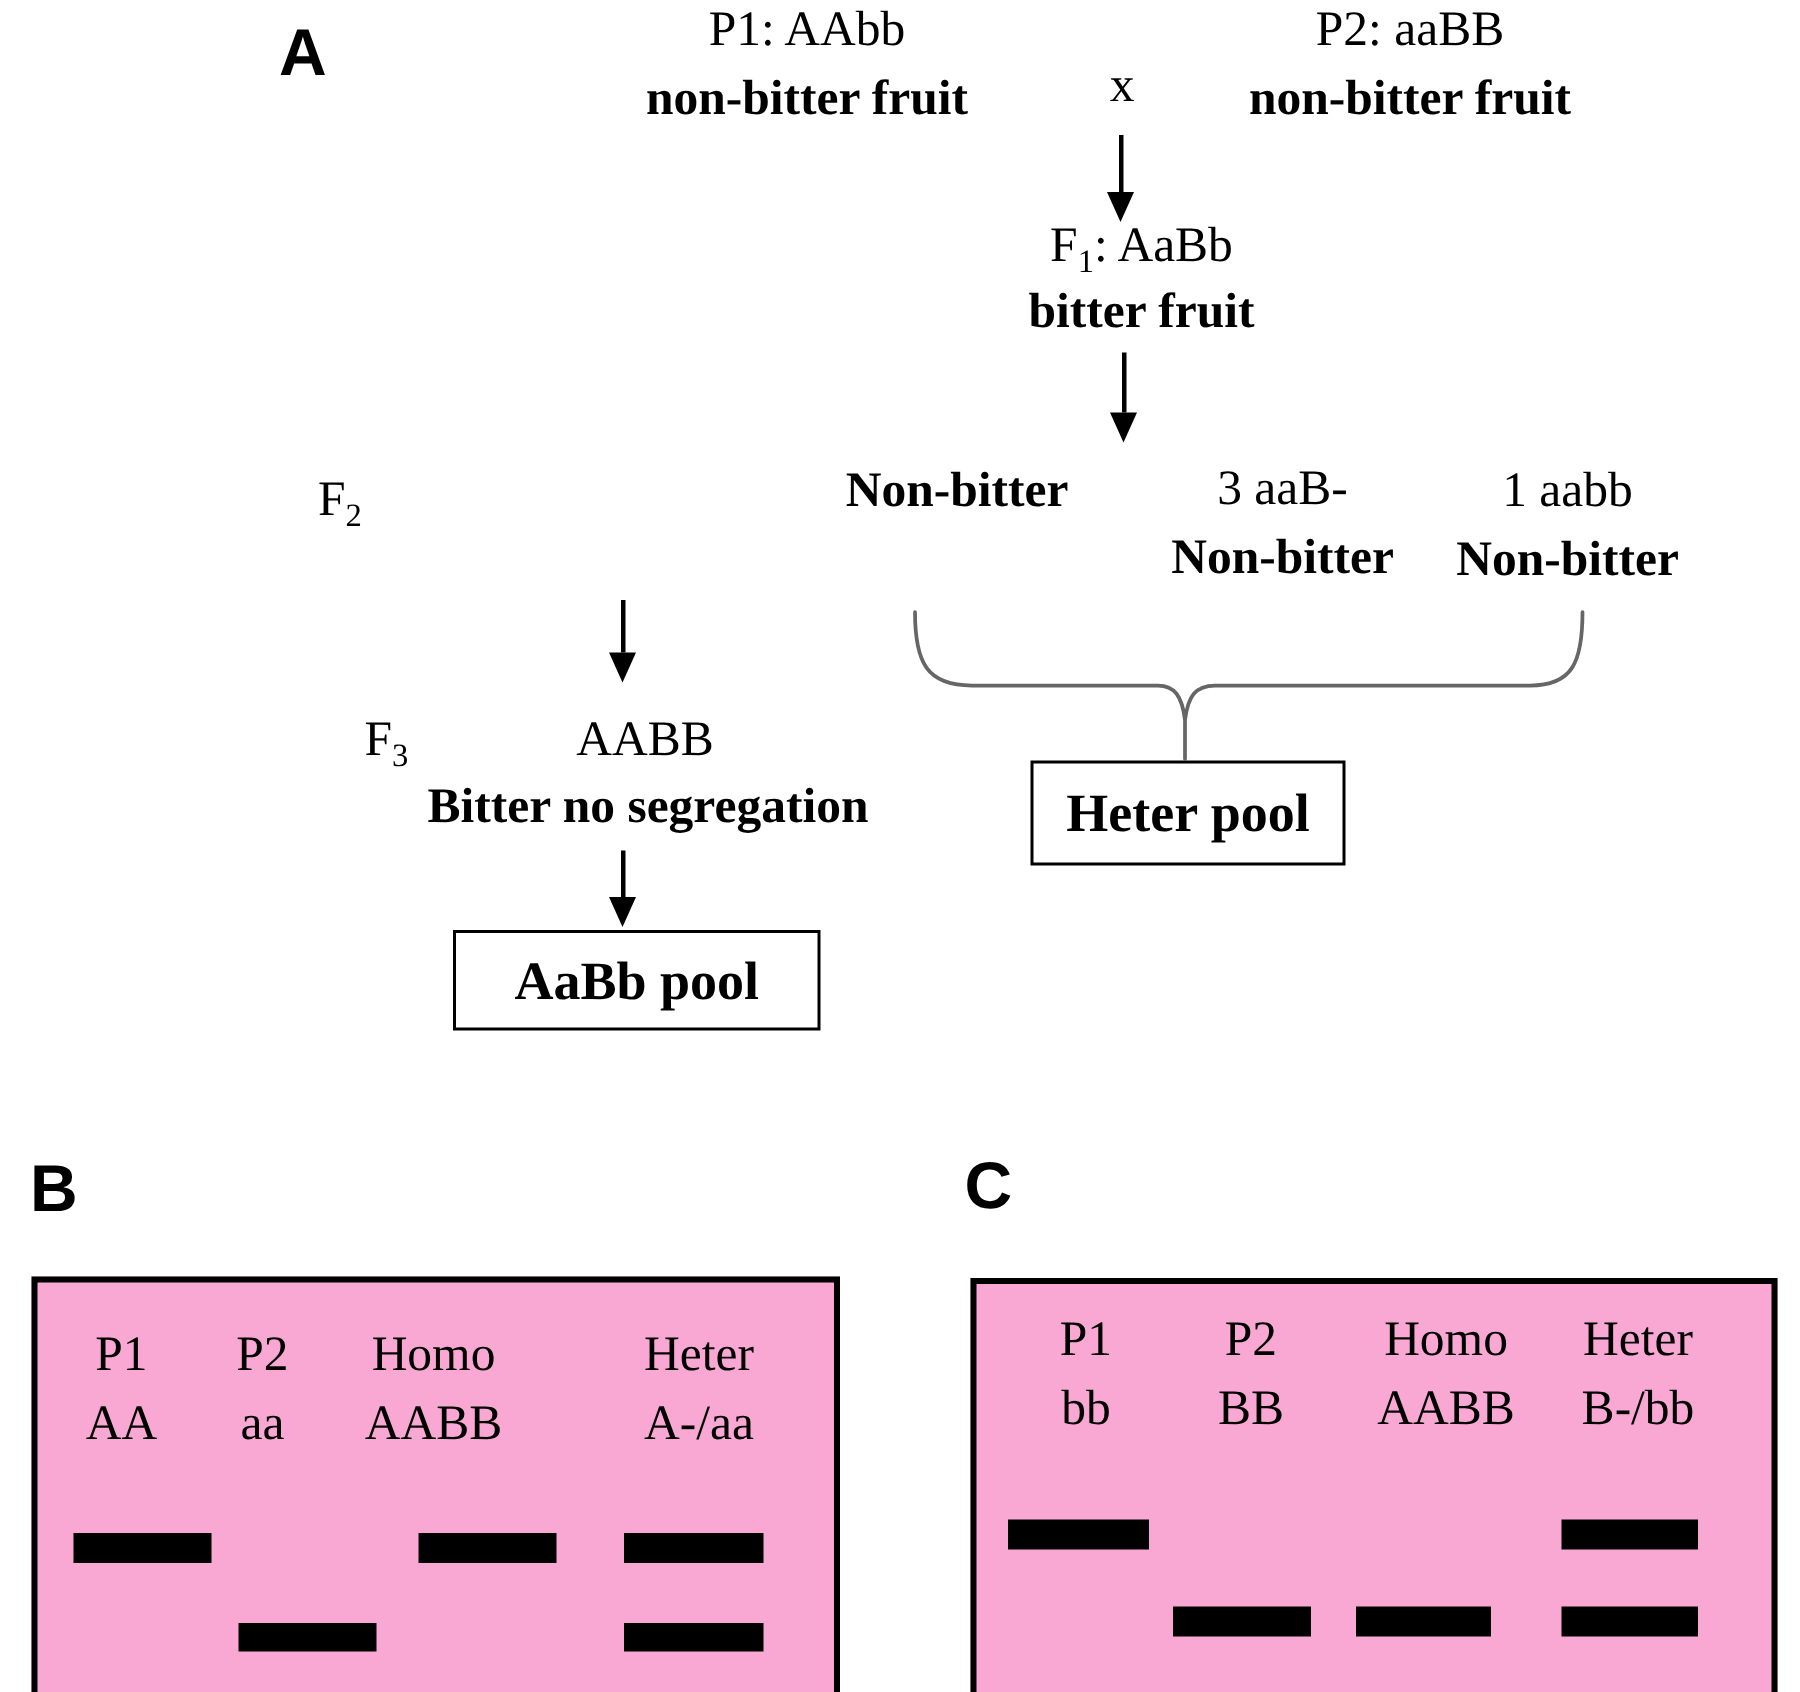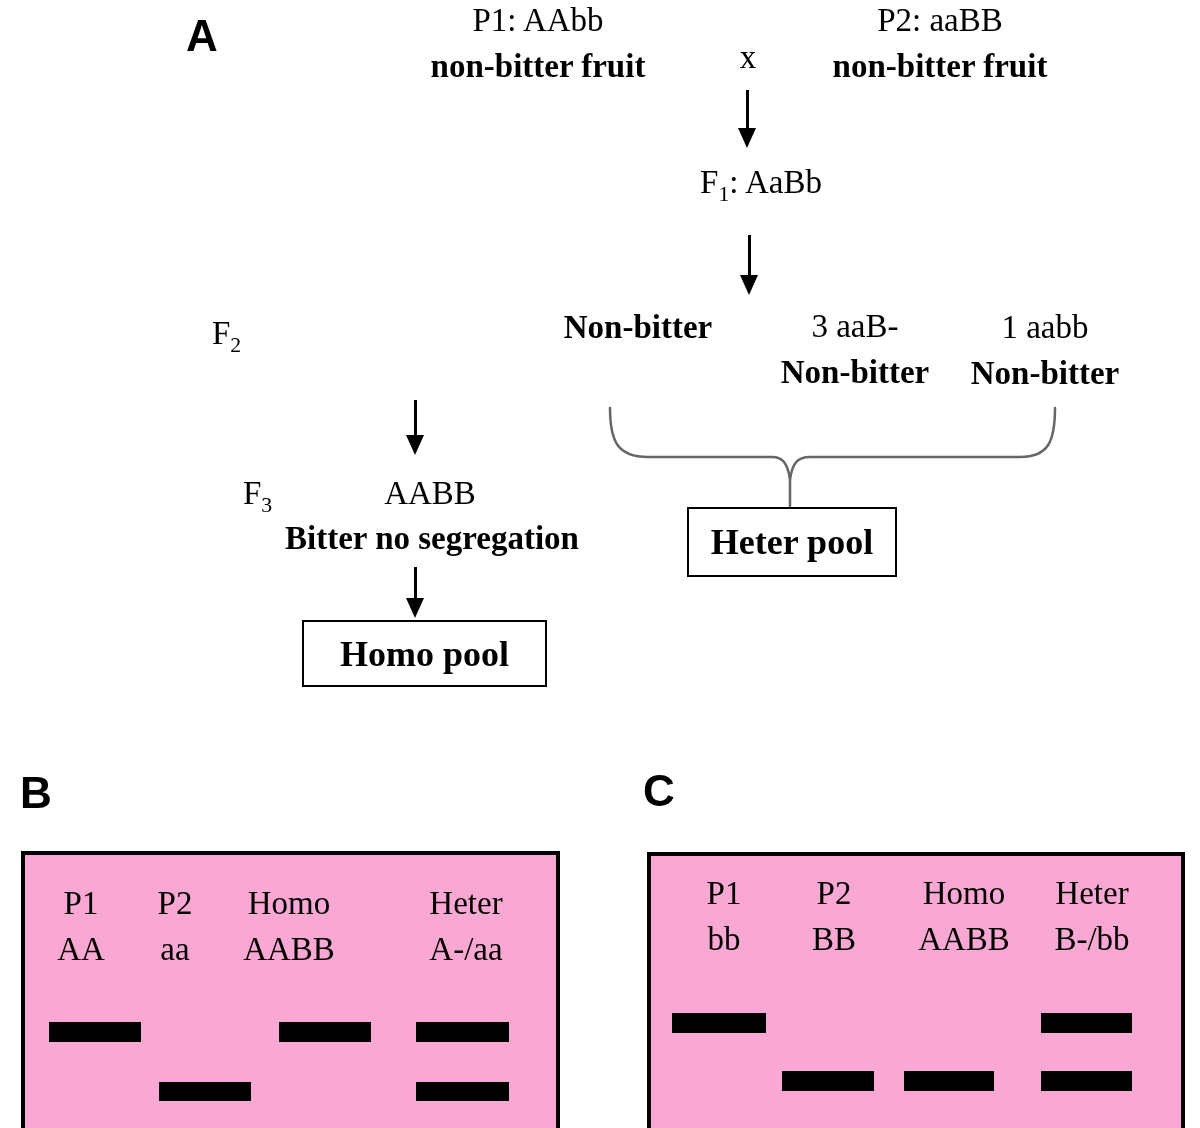--- a/index.html
+++ b/index.html
@@ -60,7 +60,7 @@
   <span class="head" style="top:38px;"></span>
 </div>
 
-<div class="abs txt center" style="left:611px;top:142px;width:300px;line-height:44px;margin-top:18px;">
+<div class="abs txt center" style="left:611px;top:142px;width:300px;line-height:44px;">
   <div><span>F</span><sub>1</sub><span>: AaBb</span></div>
 </div>
 

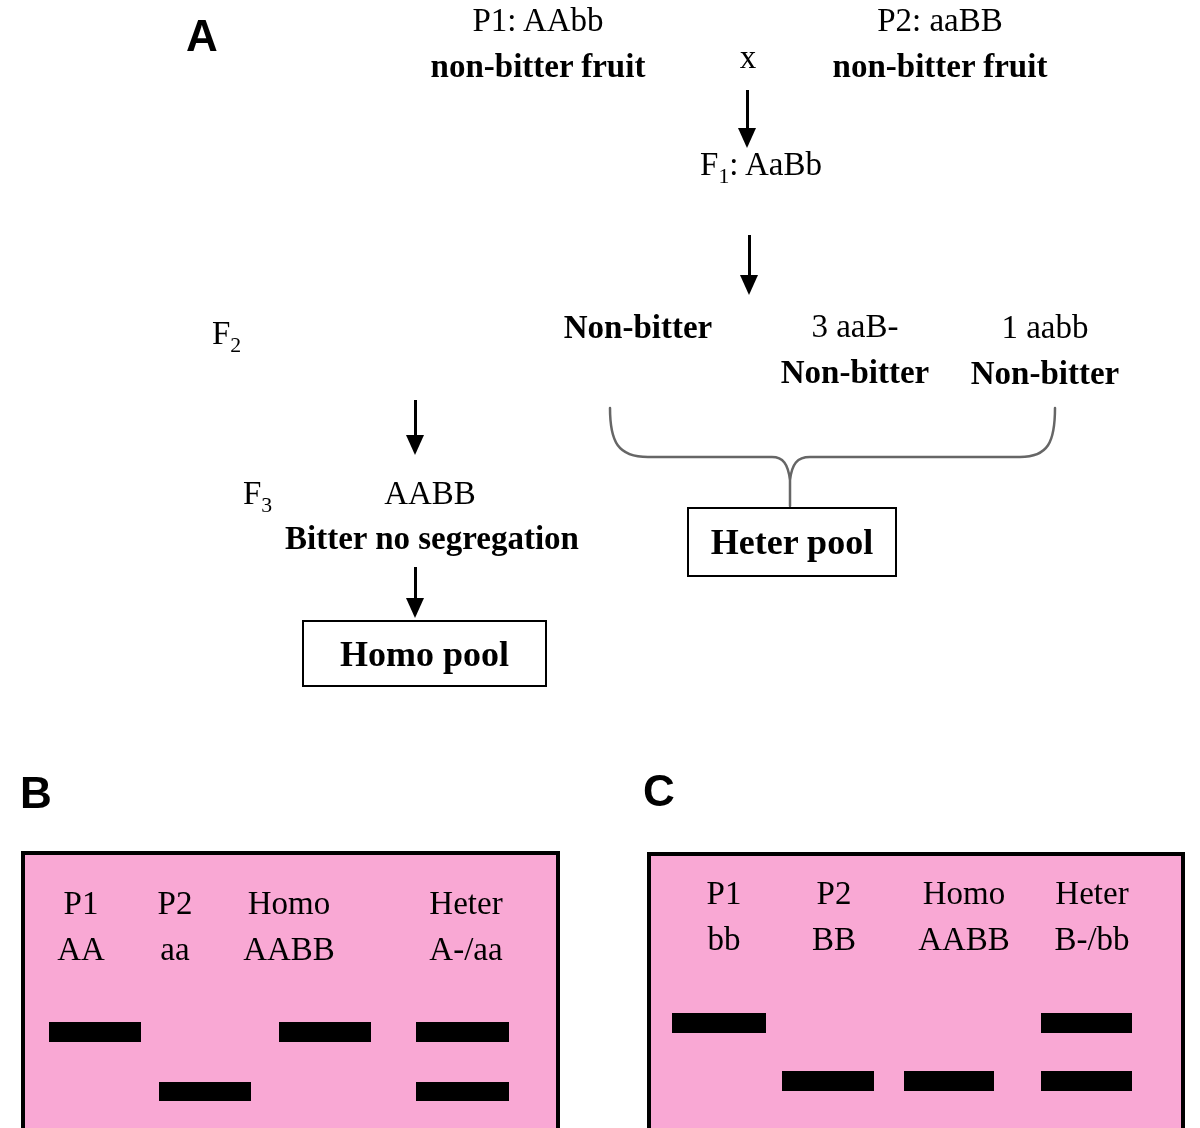--- a/index.html
+++ b/index.html
@@ -62,6 +62,7 @@
 
 <div class="abs txt center" style="left:611px;top:142px;width:300px;line-height:44px;">
   <div><span>F</span><sub>1</sub><span>: AaBb</span></div>
+  <div class="bold">bitter fruit</div>
 </div>
 
 <div class="varrow" style="left:749px;top:235px;">

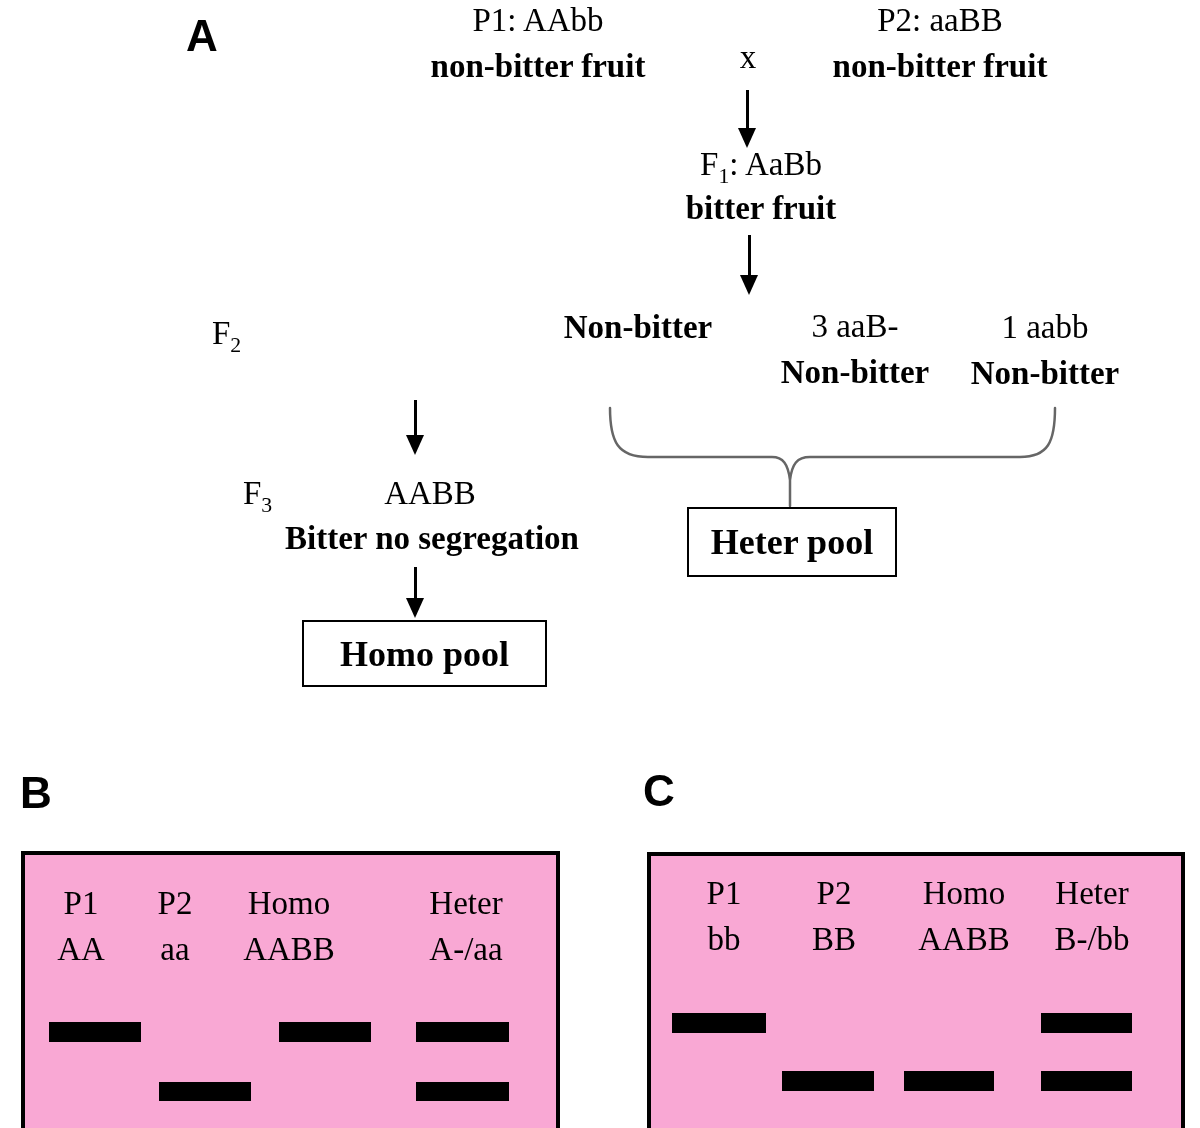--- a/index.html
+++ b/index.html
@@ -109,7 +109,7 @@
 </div>
 
 <div class="pool-box" style="left:302px;top:620px;width:241px;height:63px;">
-  <span>Homo pool</span>
+  <span>AaBb pool</span>
 </div>
 
 <div class="panel-letter" style="left:20px;top:771px;">B</div>

